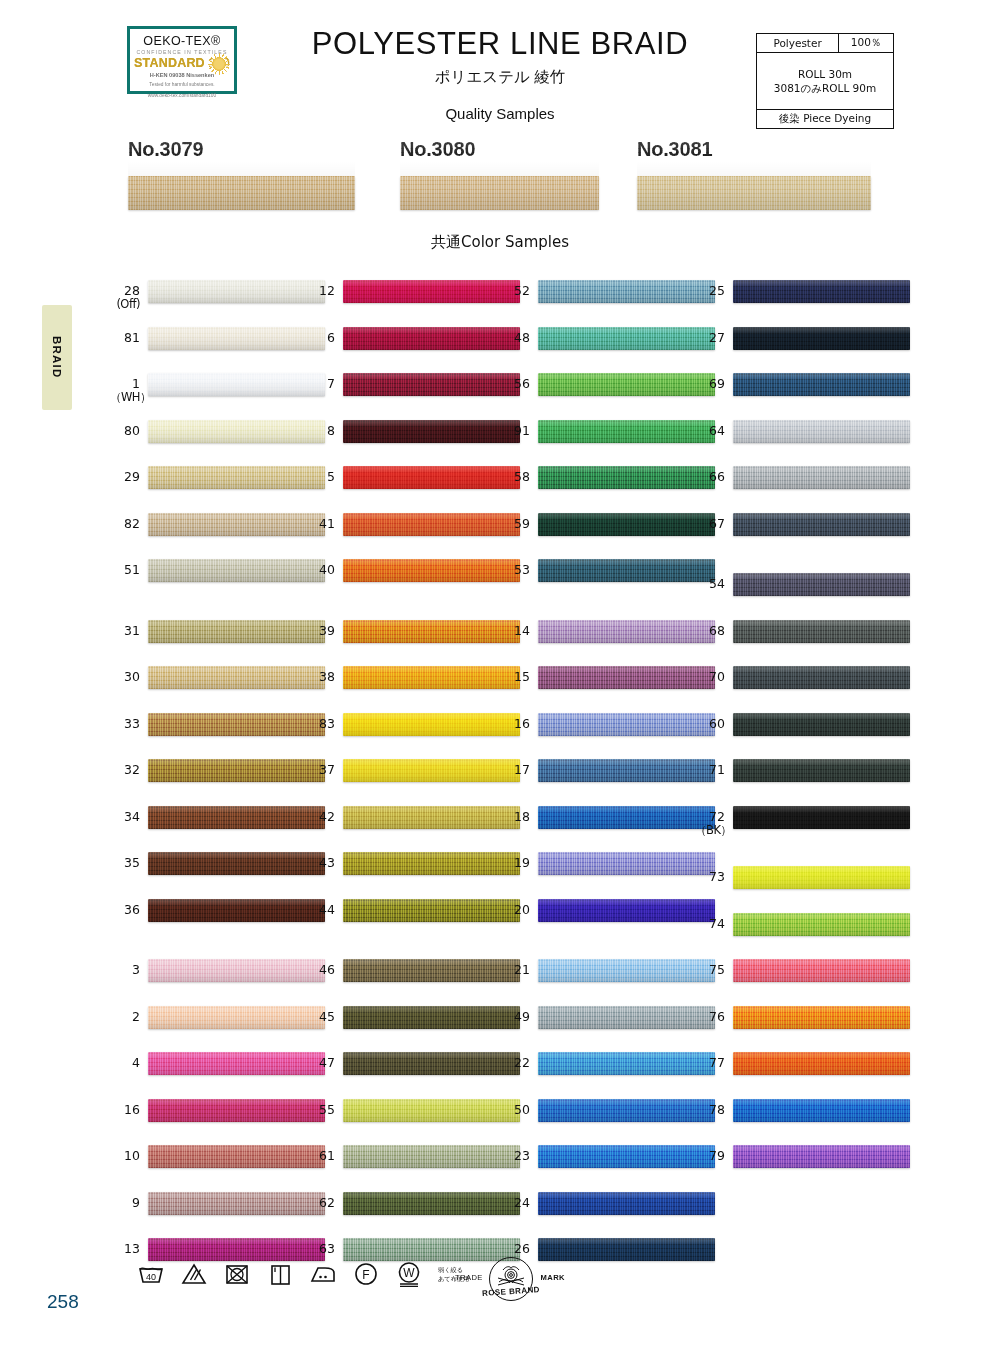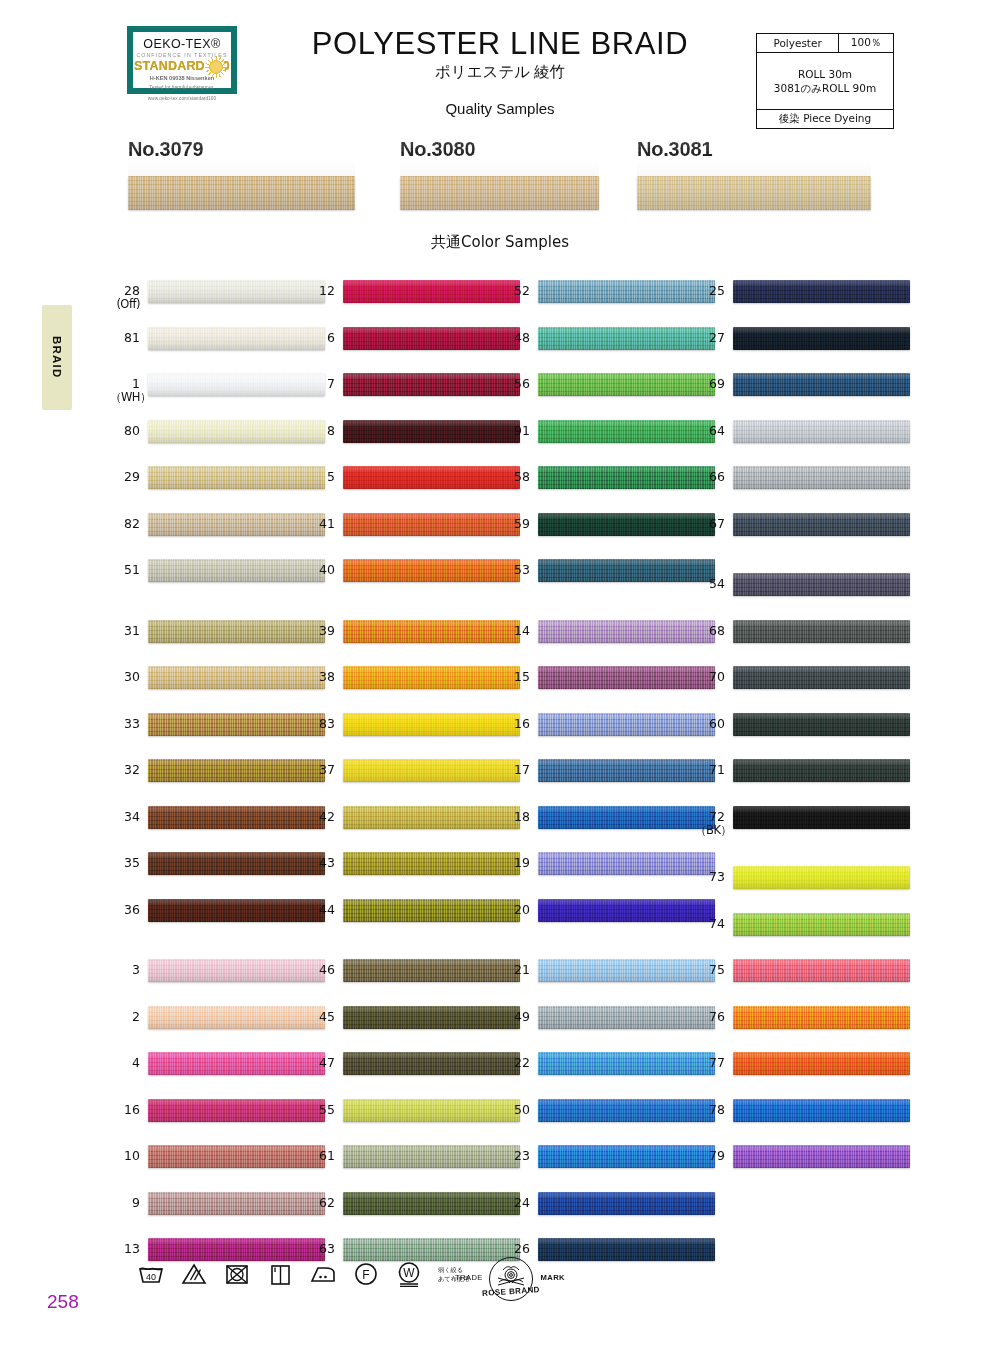--- a/index.html
+++ b/index.html
@@ -19,7 +19,7 @@
   .oeko {
     position:absolute; left:127px; top:26px;
     width:110px; height:68px;
-    border:6px solid #0f766e;
+    border:3px solid #0f766e;
     background:#fff;
     text-align:center;
     padding-top:5px;

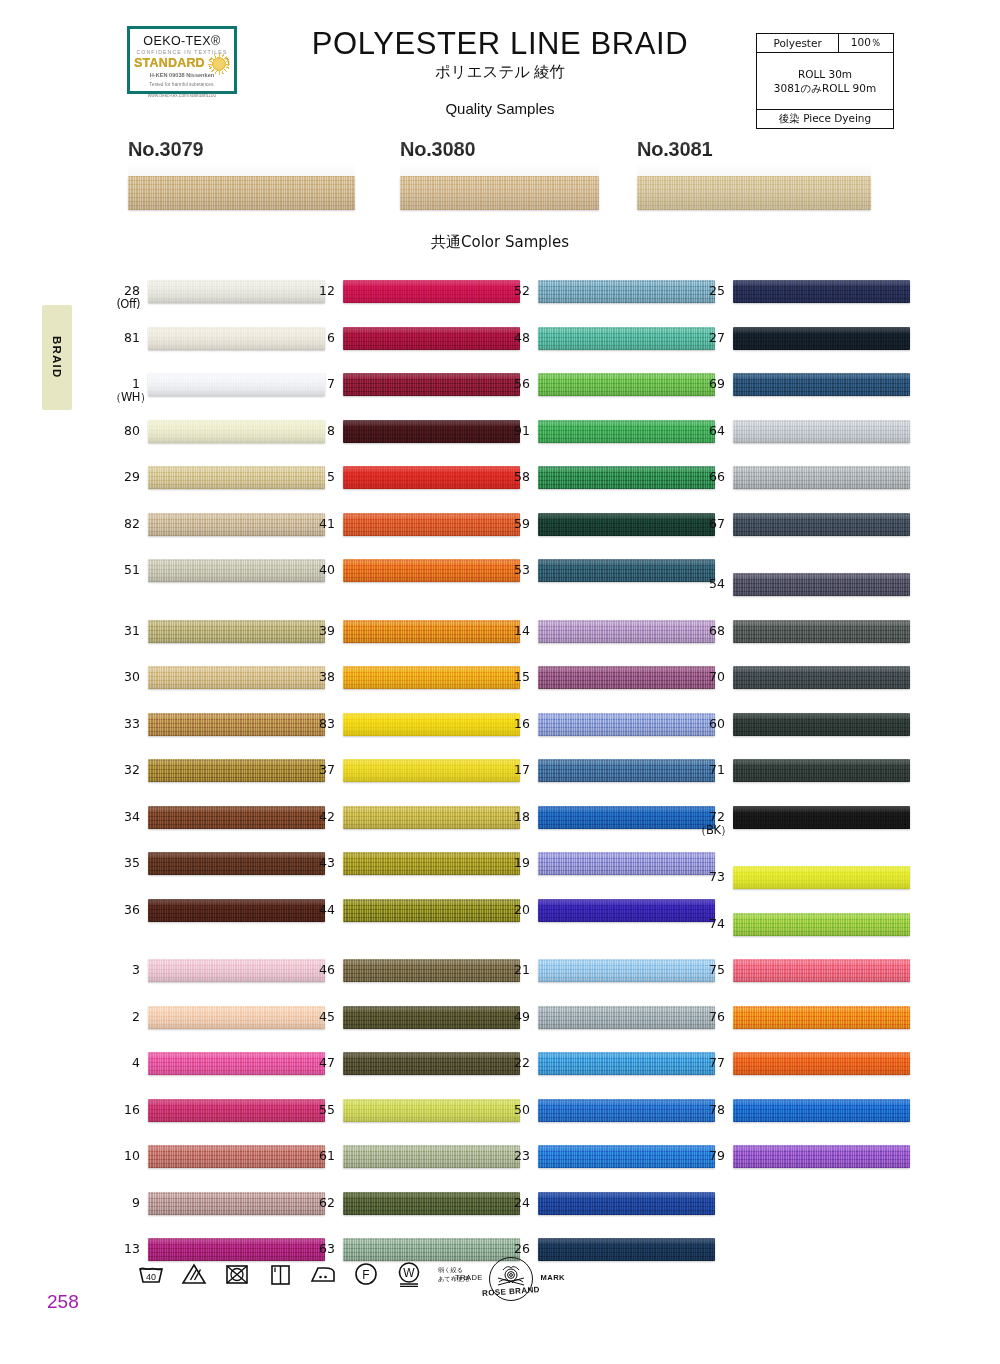--- a/index.html
+++ b/index.html
@@ -54,8 +54,8 @@
 
   .title-block { position:absolute; left:0; top:26px; width:1000px; text-align:center; }
   .main-title { font-size:31px; letter-spacing:.6px; font-weight:400; color:#111; }
-  .sub-title  { font-size:15.5px; color:#111;
-                font-family:Liberation Serif, serif; }
+  .sub-title  { font-size:15.5px; margin-top:5px; color:#111;
+                font-family:Liberation Sans, sans-serif; }
   .quality    { font-size:15px; margin-top:17px; color:#111; }
 
   .spec {

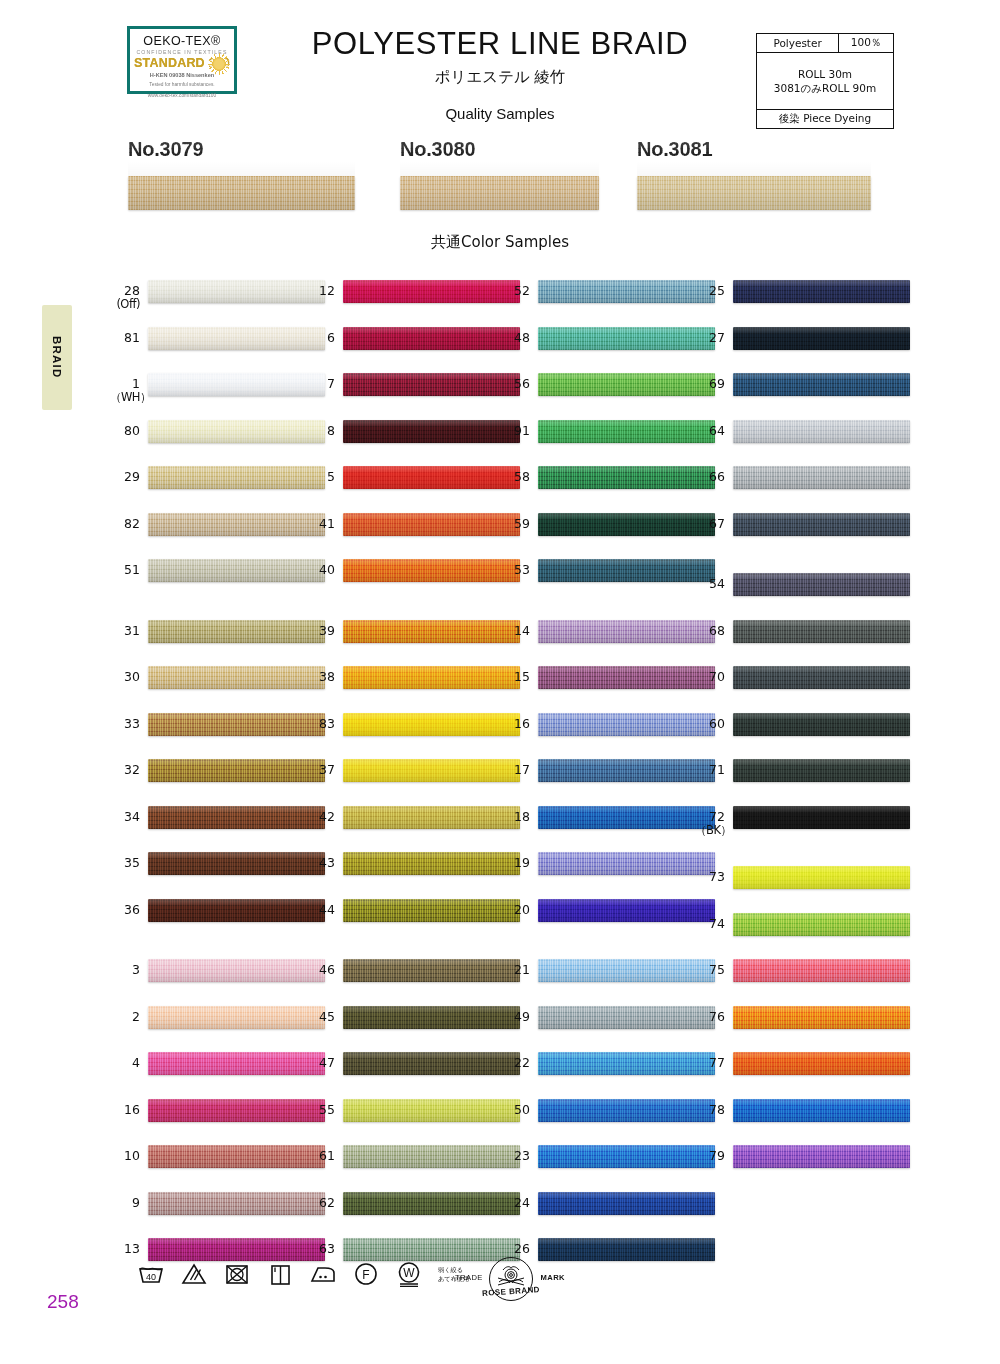--- a/index.html
+++ b/index.html
@@ -145,7 +145,7 @@
     transform:rotate(-4deg);
   }
 
-  .pageno { position:absolute; left:47px; top:1291px; font-size:19px; color:#a21caf; }
+  .pageno { position:absolute; left:47px; top:1291px; font-size:19px; color:#0c4a6e; }
 </style>
 </head>
 <body>

